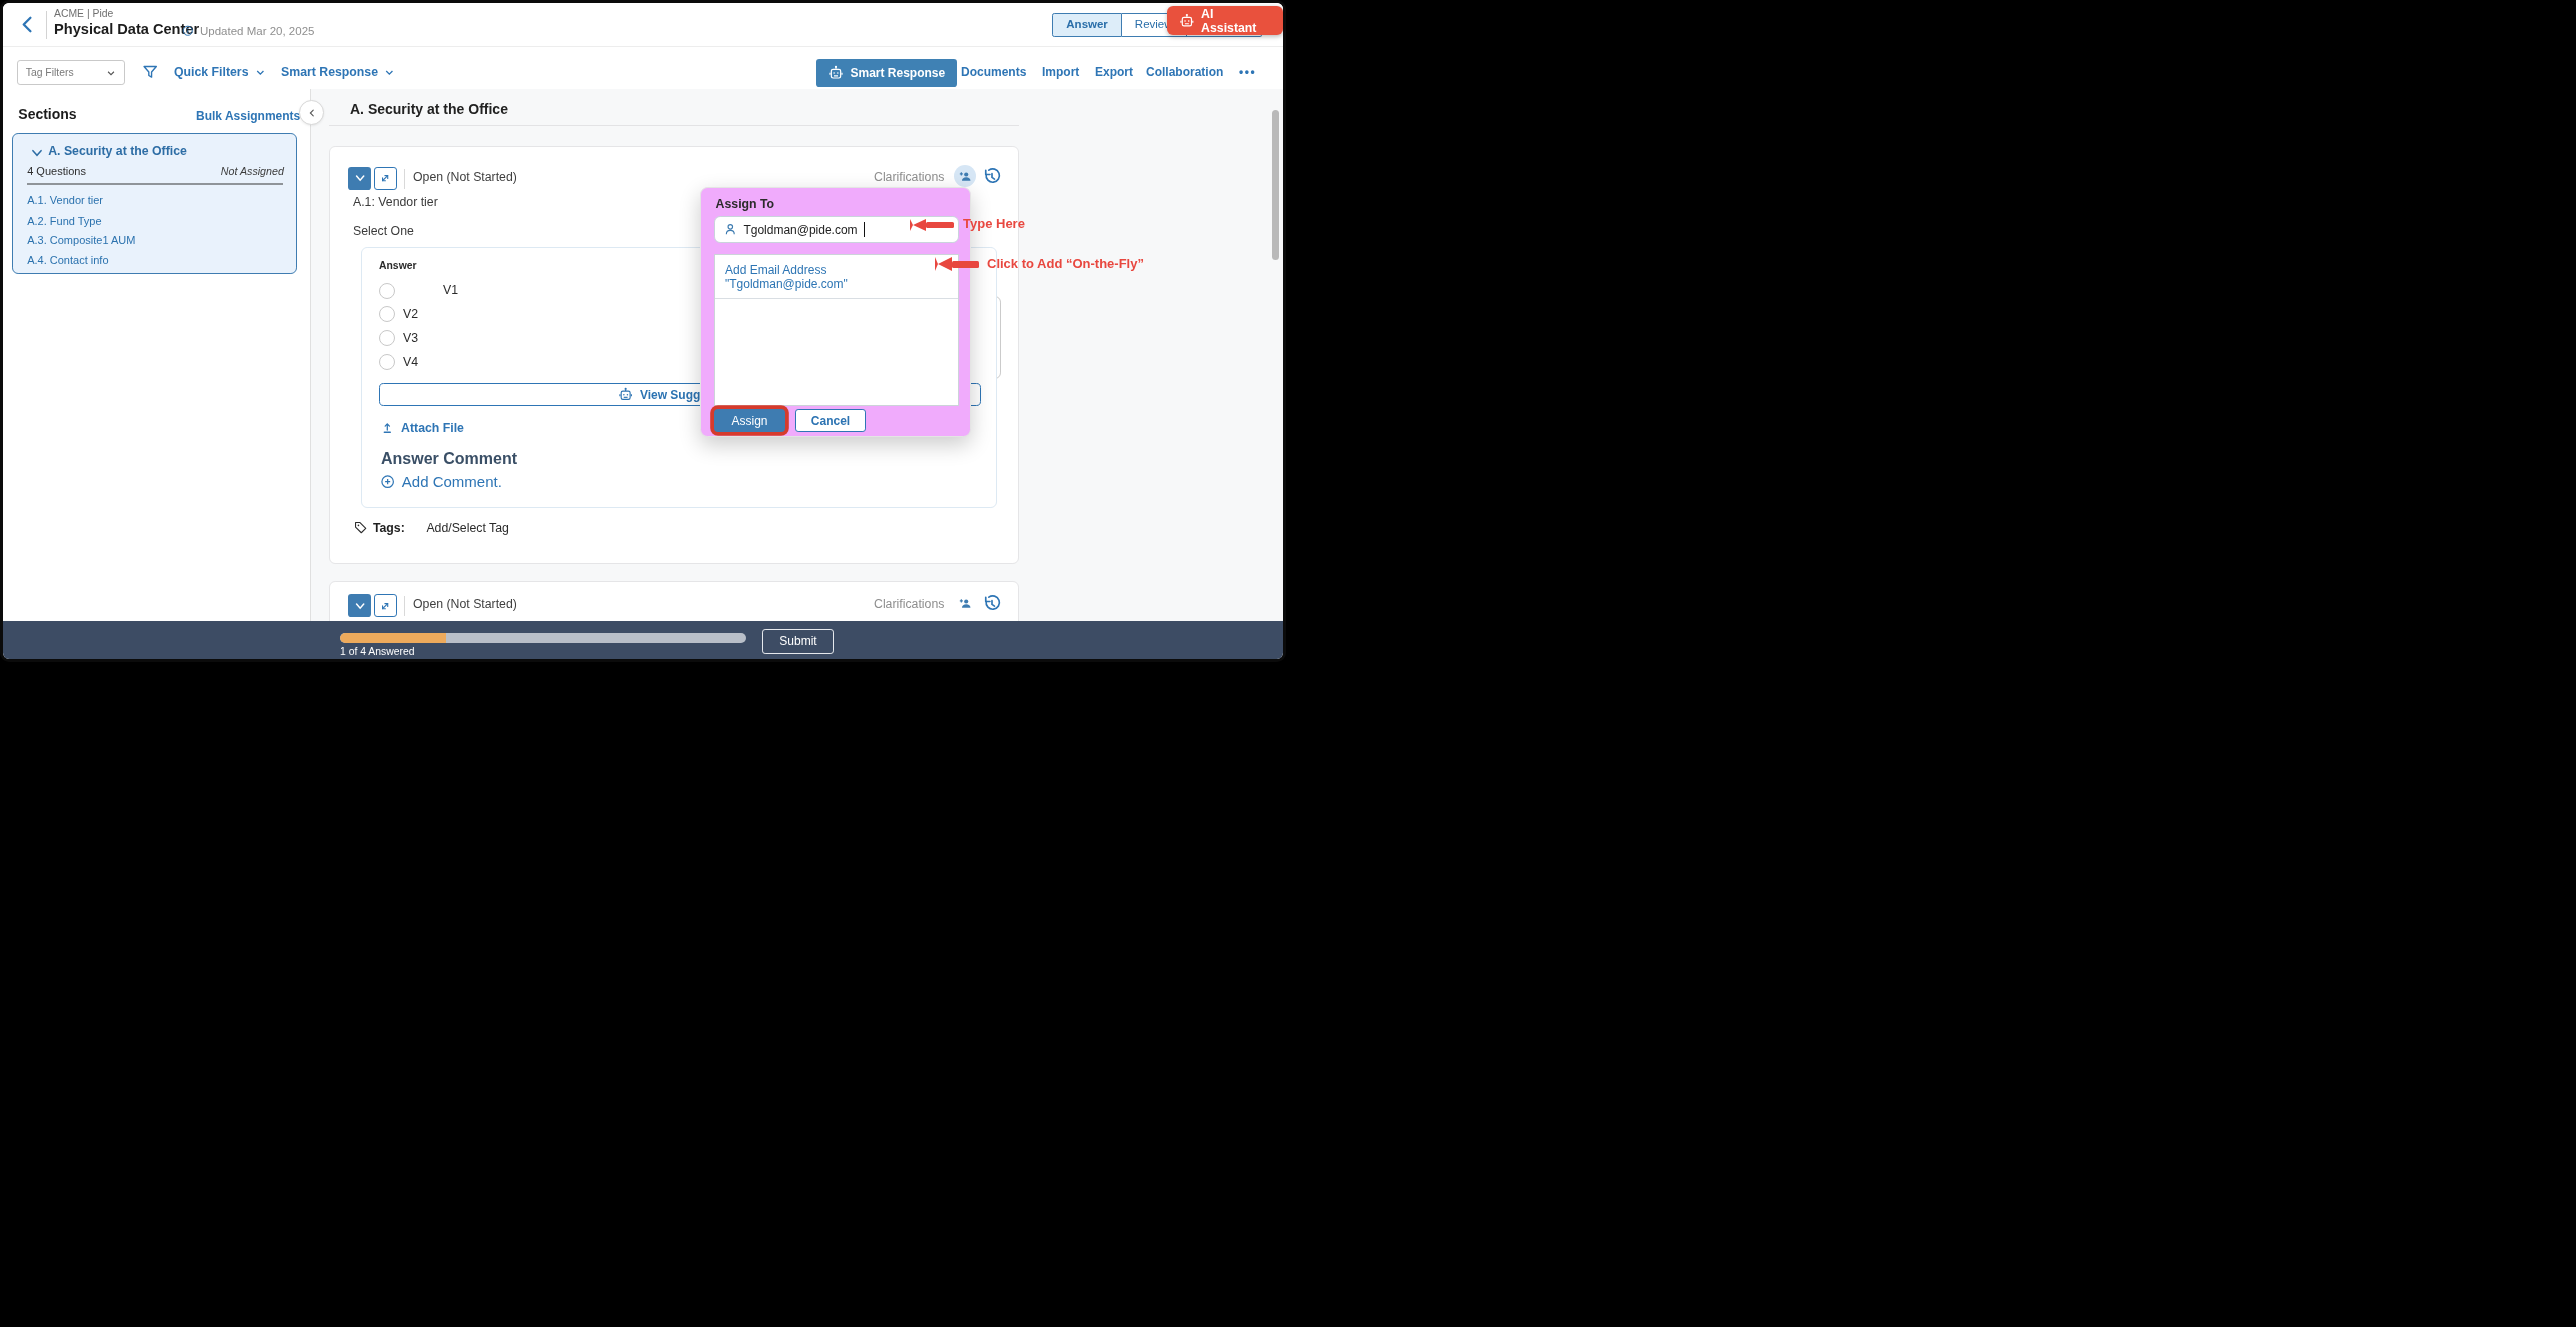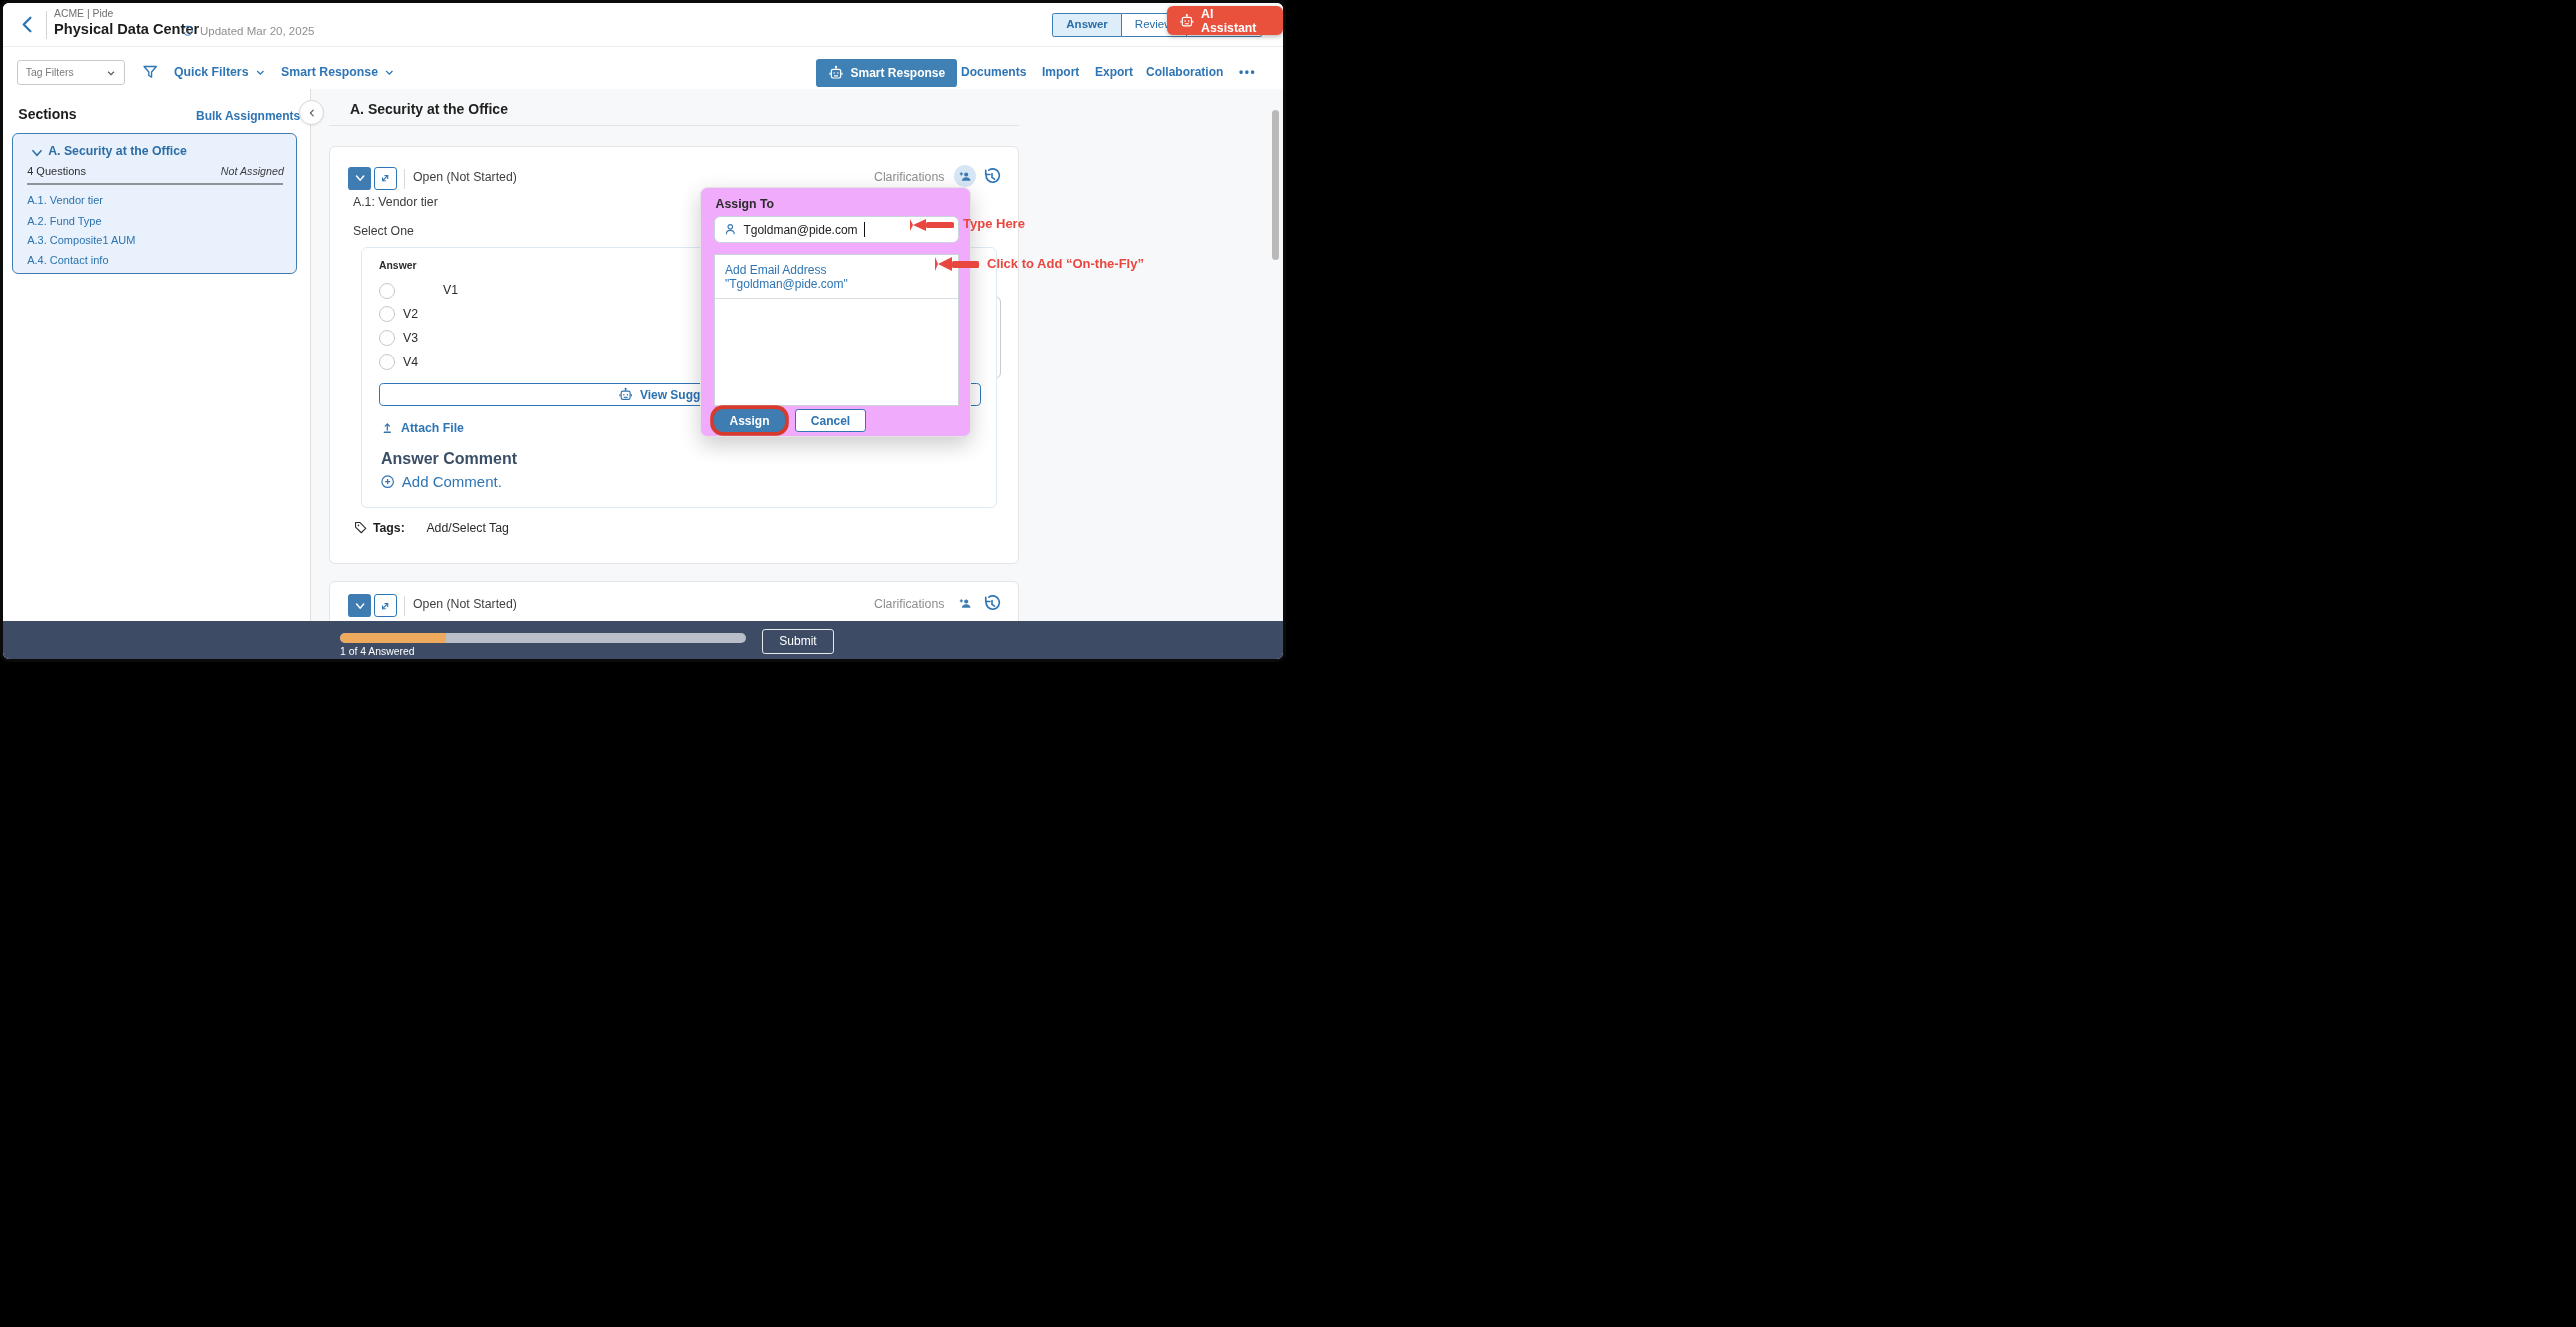--- a/index.html
+++ b/index.html
@@ -88,7 +88,7 @@
   .caret{width:1.2px;height:14.6px;background:#111;}
   .pp-list{left:13px;top:66px;width:245px;height:152px;border:0.8px solid #ccd3d9;box-sizing:border-box;background:#fff;}
   .pp-row{padding:7.7px 10px;font-size:12px;color:#2d75b4;border-bottom:0.8px solid #d9dee3;cursor:pointer;}
-  .pp-assign{left:13px;top:221px;width:71px;height:23px;background:#3e7cb1;border:none;border-radius:9px;color:#fff;font-size:12px;font-weight:700;font-family:inherit;box-shadow:0 0 0 3.8px #d63b2c;cursor:pointer;}
+  .pp-assign{left:13px;top:221px;width:71px;height:23px;background:#3e7cb1;border:none;border-radius:4px;color:#fff;font-size:12px;font-weight:400;font-family:inherit;box-shadow:0 0 0 3.8px #d63b2c;cursor:pointer;}
   .pp-cancel{left:94px;top:221px;width:71px;height:23px;background:#fff;border:1.2px solid #2e75b5;border-radius:3.1px;color:#2c73b2;font-size:12px;font-weight:600;font-family:inherit;box-sizing:border-box;cursor:pointer;}
 
   

